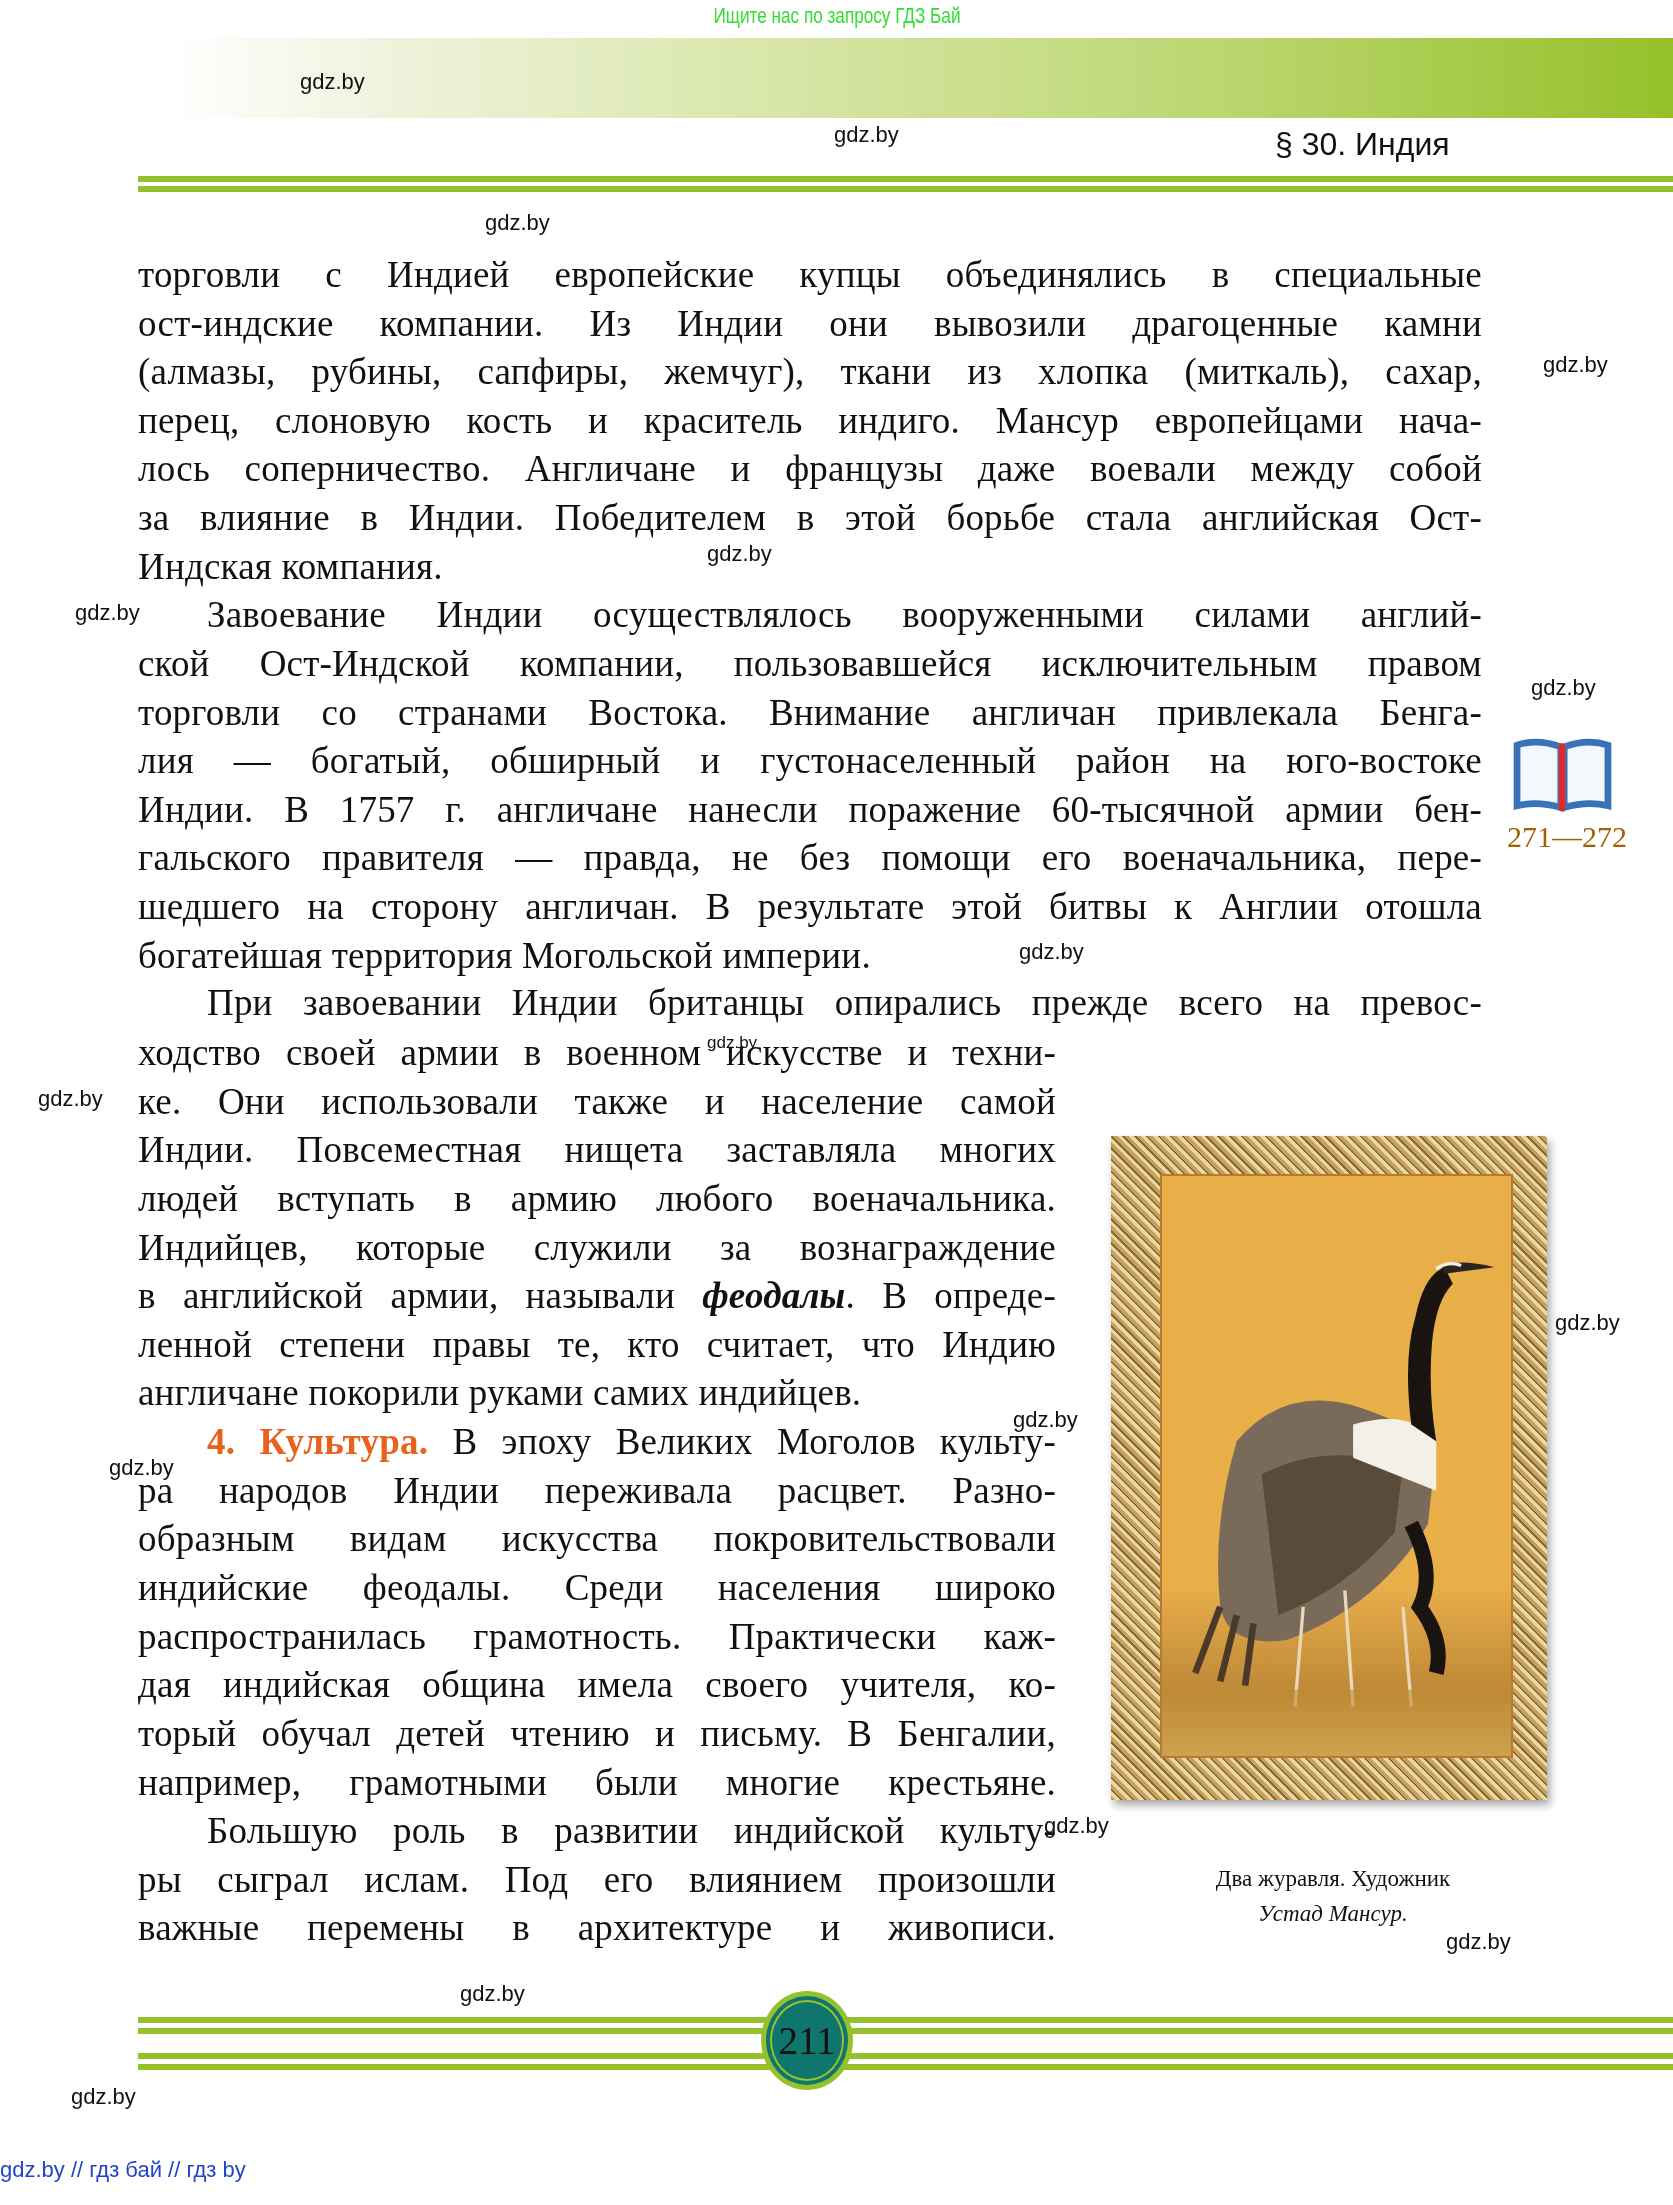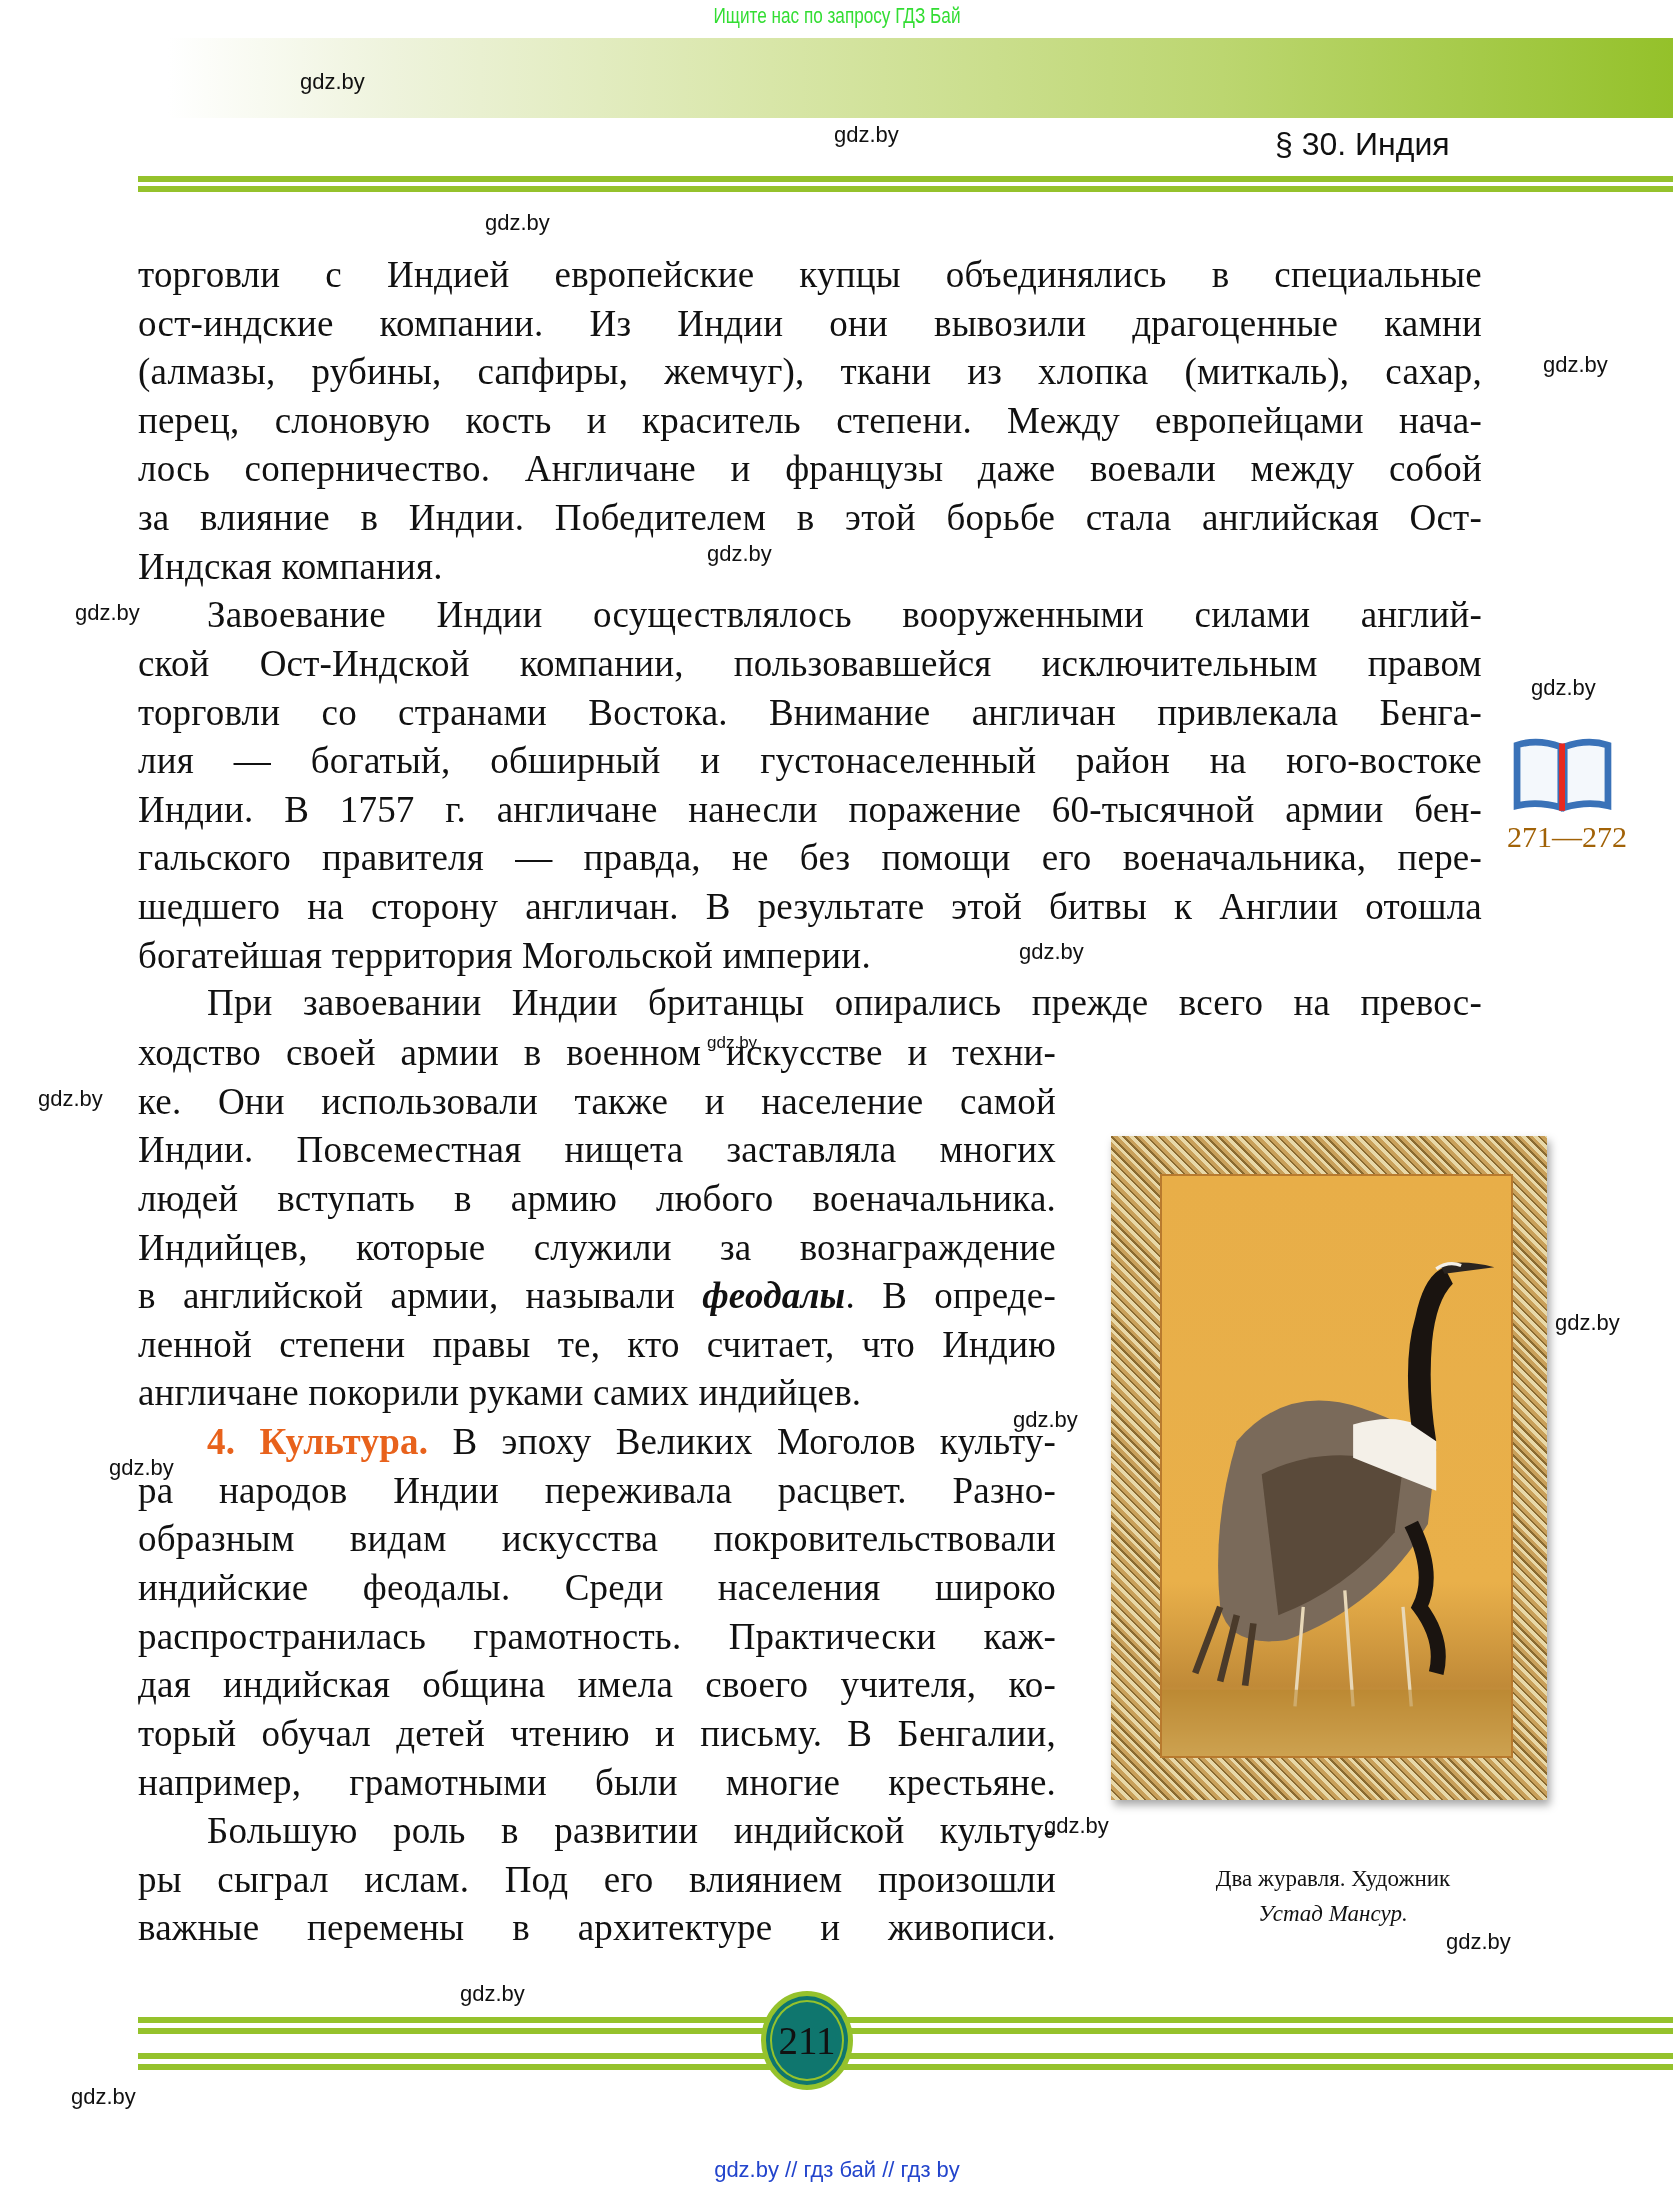--- a/index.html
+++ b/index.html
@@ -62,7 +62,7 @@
 <div class="abs line full" style="top:250px;">торговли с Индией европейские купцы объединялись в специальные</div>
 <div class="abs line full" style="top:299px;">ост-индские компании. Из Индии они вывозили драгоценные камни</div>
 <div class="abs line full" style="top:347px;">(алмазы, рубины, сапфиры, жемчуг), ткани из хлопка (миткаль), сахар,</div>
-<div class="abs line full" style="top:396px;">перец, слоновую кость и краситель степени. Между европейцами нача-</div>
+<div class="abs line full" style="top:396px;">перец, слоновую кость и краситель индиго. Мансур европейцами нача-</div>
 <div class="abs line full" style="top:444px;">лось соперничество. Англичане и французы даже воевали между собой</div>
 <div class="abs line full" style="top:493px;">за влияние в Индии. Победителем в этой борьбе стала английская Ост-</div>
 <div class="abs line last" style="top:542px;">Индская компания.</div>

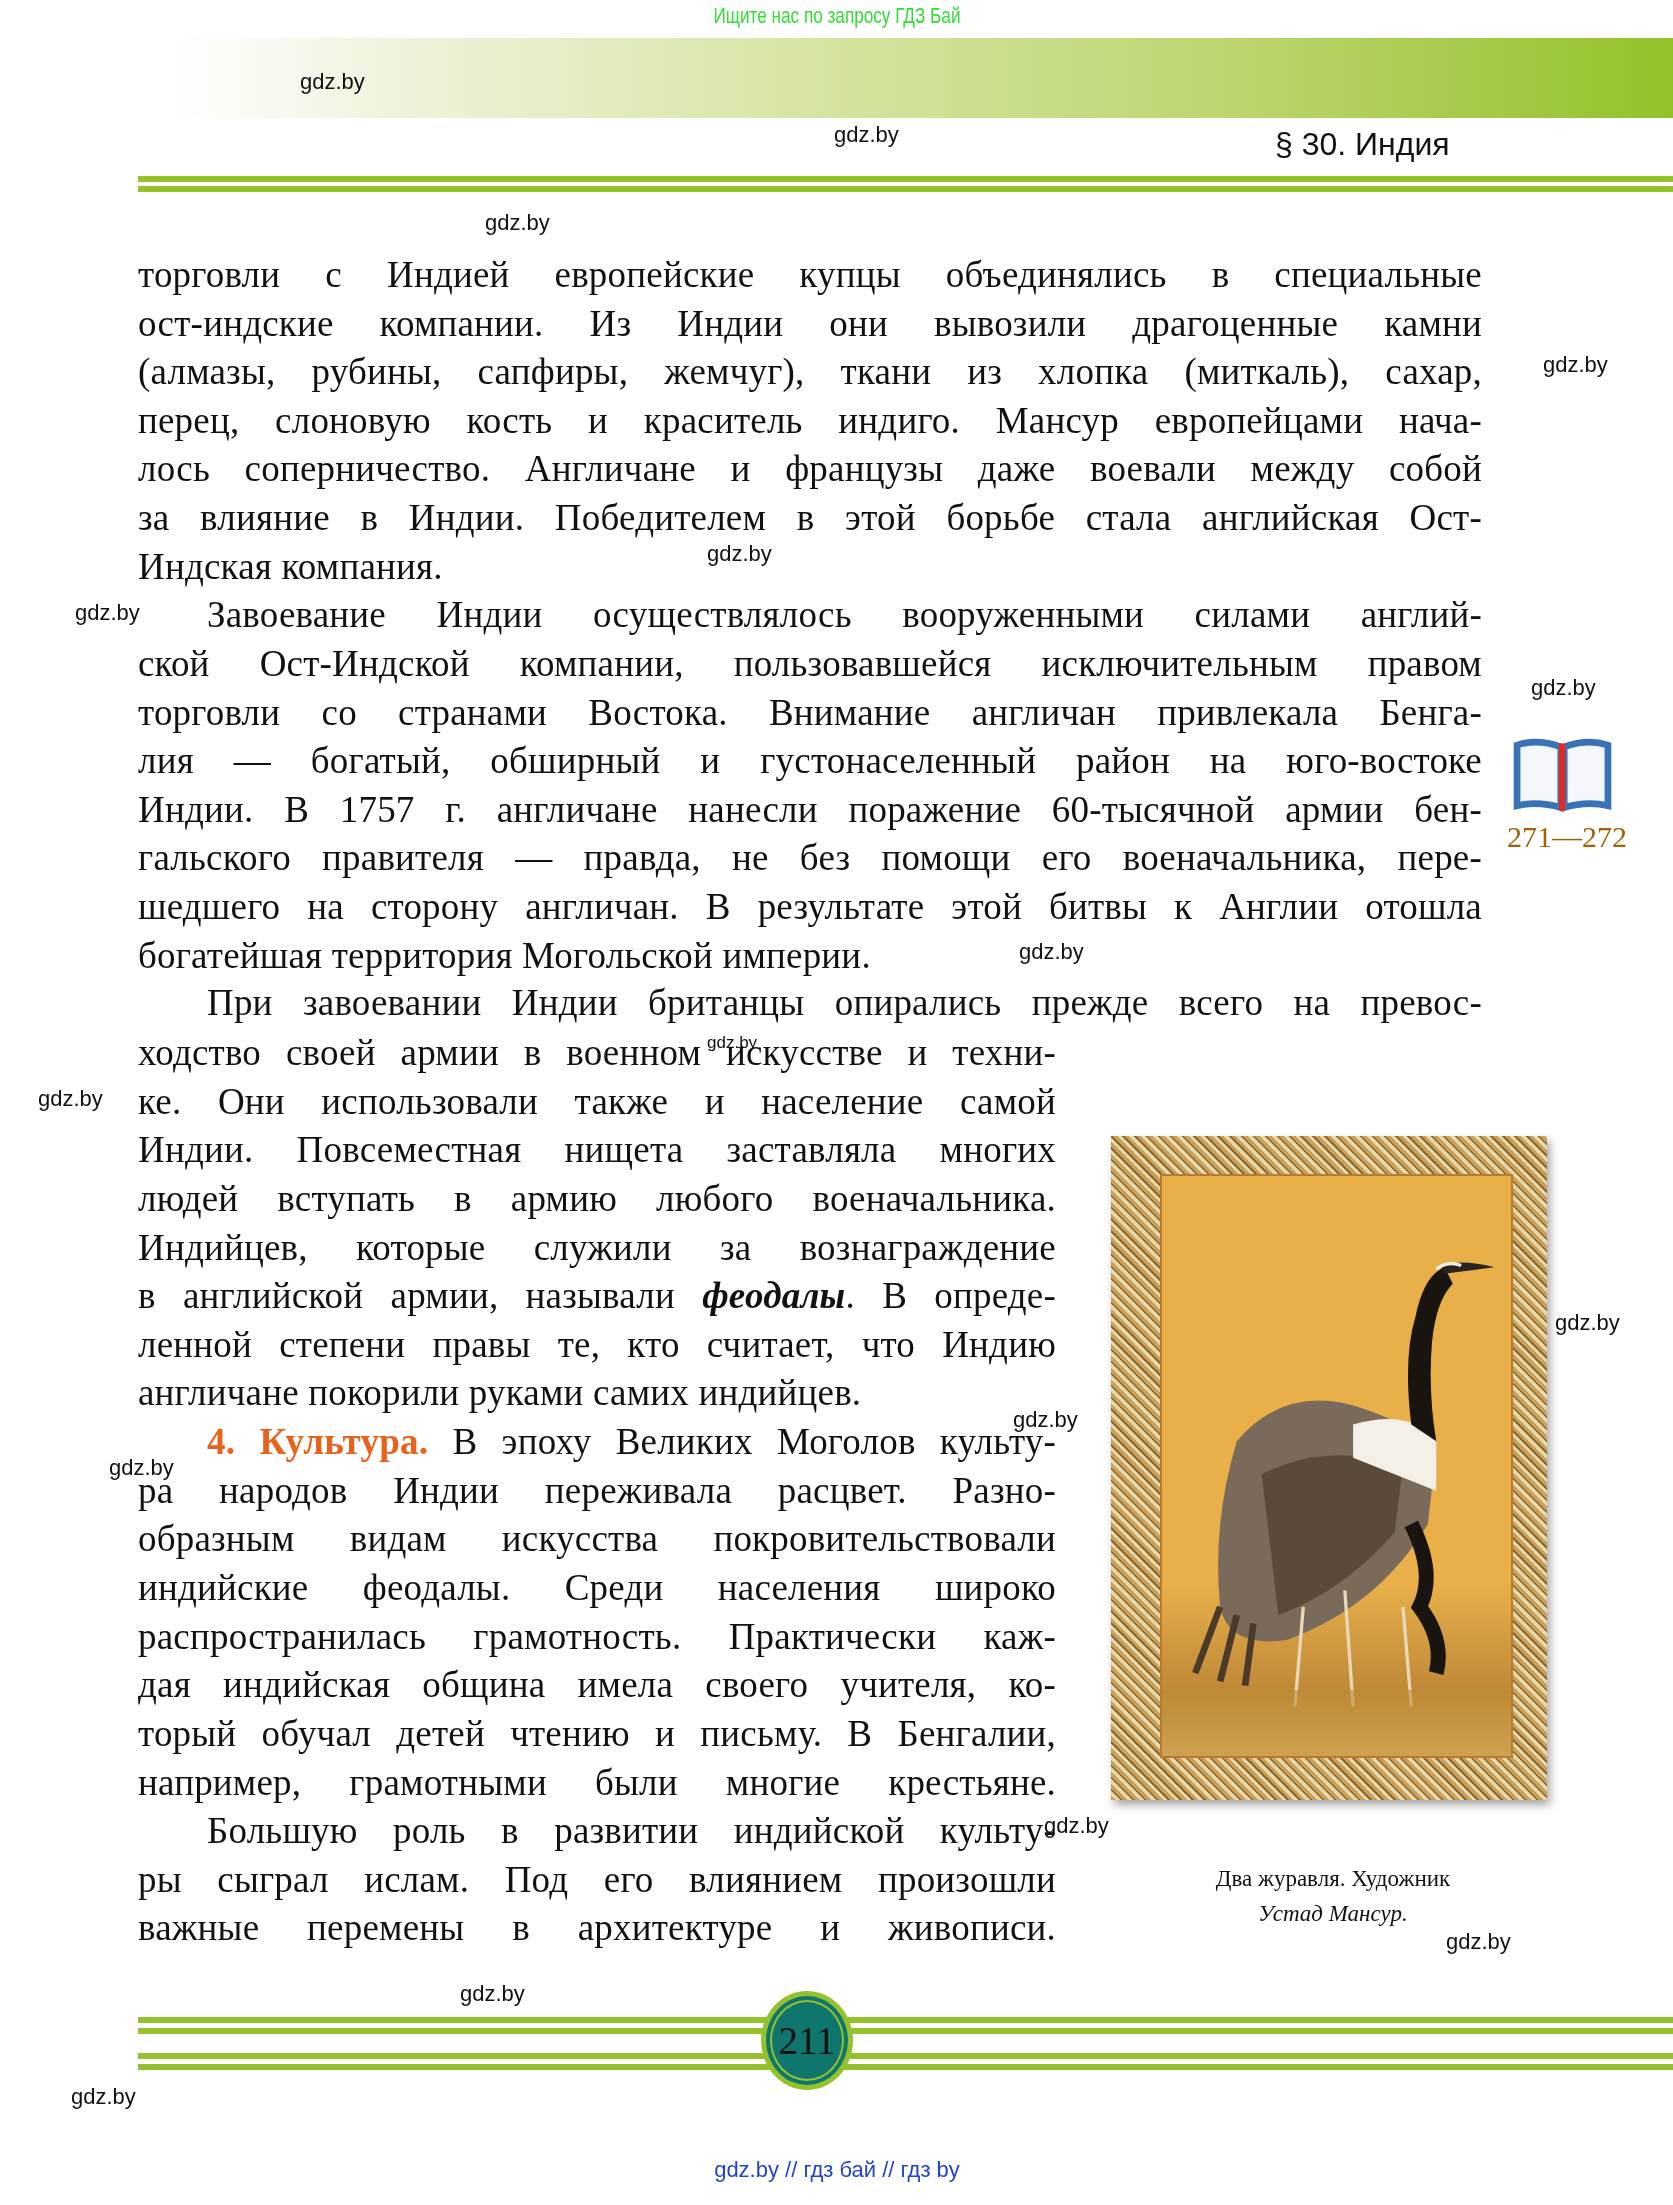--- a/index.html
+++ b/index.html
@@ -26,7 +26,7 @@
   .footer-rule { left:138px; width:1535px; height:5.9px; background:#95c22c; }
   .page-circle { left:761px; top:1991px; width:92px; height:99px; border-radius:50%; background:#0f766e; border:5.9px solid #95c22c; box-sizing:border-box; display:flex; align-items:center; justify-content:center; }
   .page-circle-inner { width:70px; height:77px; border-radius:50%; border:2.5px solid #95c22c; display:flex; align-items:center; justify-content:center; font-size:39px; font-family:"Liberation Serif", serif; }
-  .bottom-links { top:2157px; left:0; width:1674px; text-align:center; font-family:"Liberation Sans", sans-serif; font-size:22px; color:#2244cc; }
+  .bottom-links { top:2157px; left:0; width:1674px; text-align:left; font-family:"Liberation Sans", sans-serif; font-size:22px; color:#2244cc; }
   .book-icon { left:1512px; top:735px; width:101px; height:80px; }
   .book-label { left:1507px; top:820px; font-family:Liberation Serif, serif; font-size:30px; color:#a16207; }
 </style>

